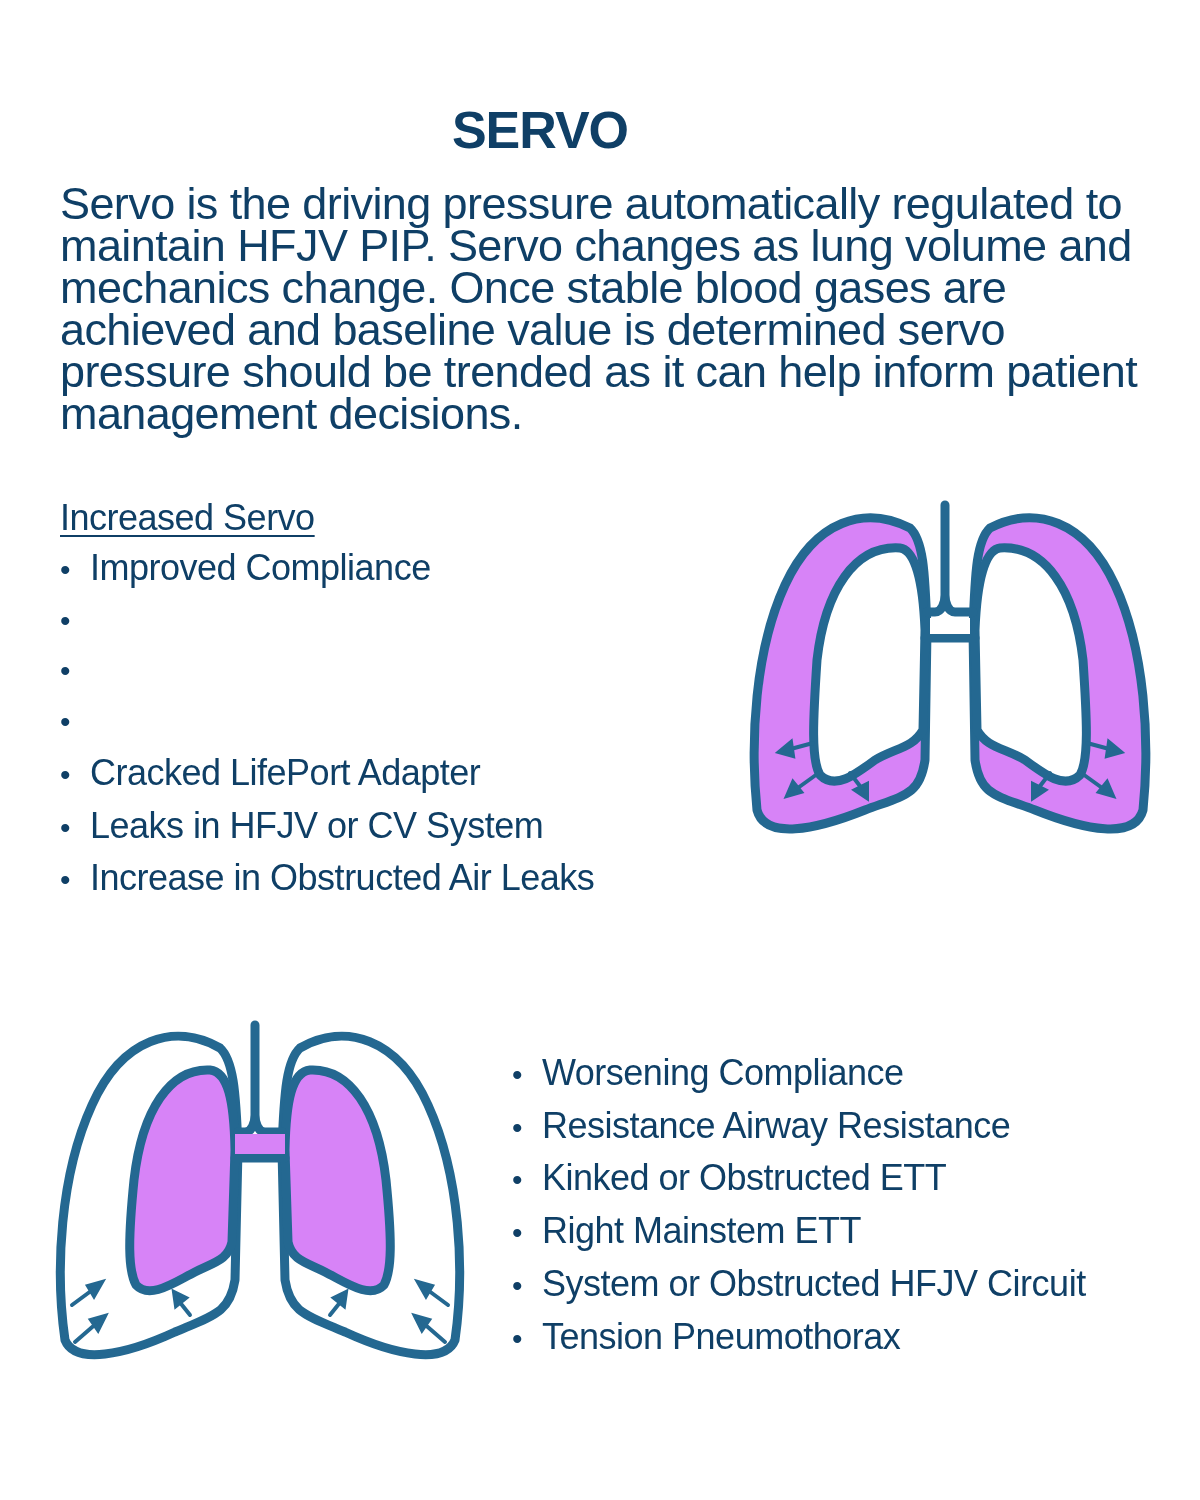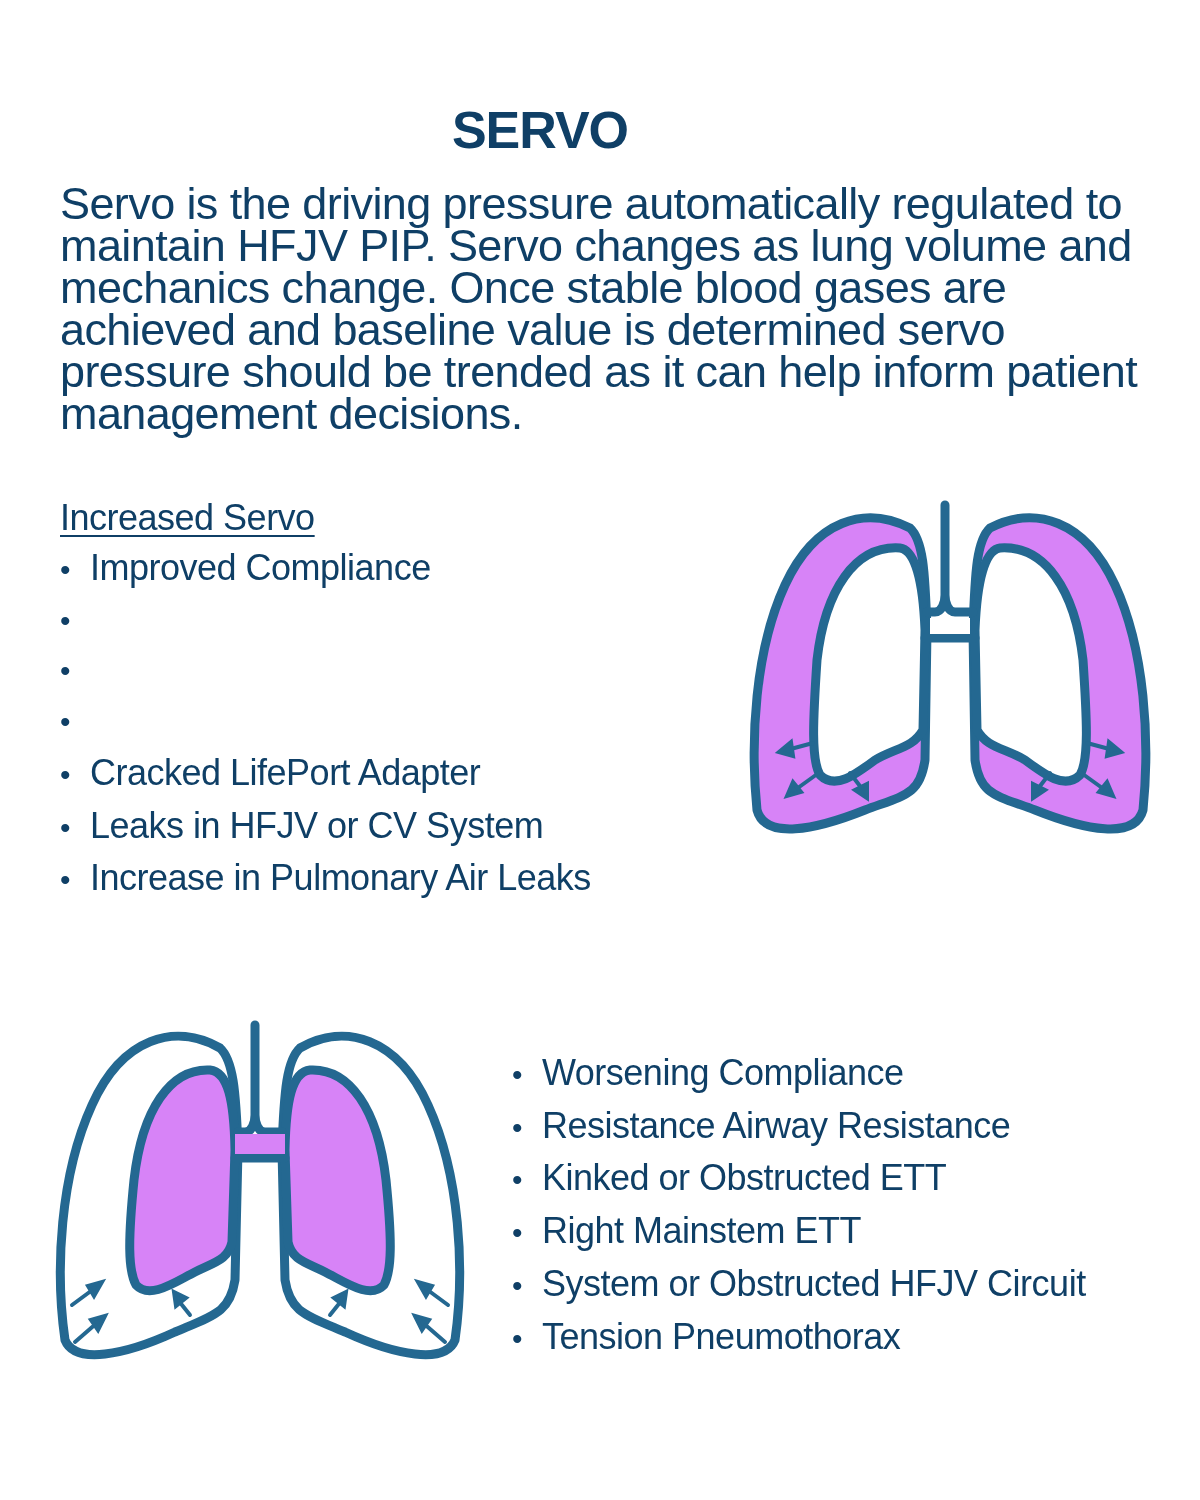--- a/index.html
+++ b/index.html
@@ -56,7 +56,7 @@
       </li>
     <li>
         <span class="bullet">•</span>
-        <span>Increase in Pulmonary Air Leaks</span>
+        <span>Increase in Obstructed Air Leaks</span>
       </li>
   </ul>
 </div>

